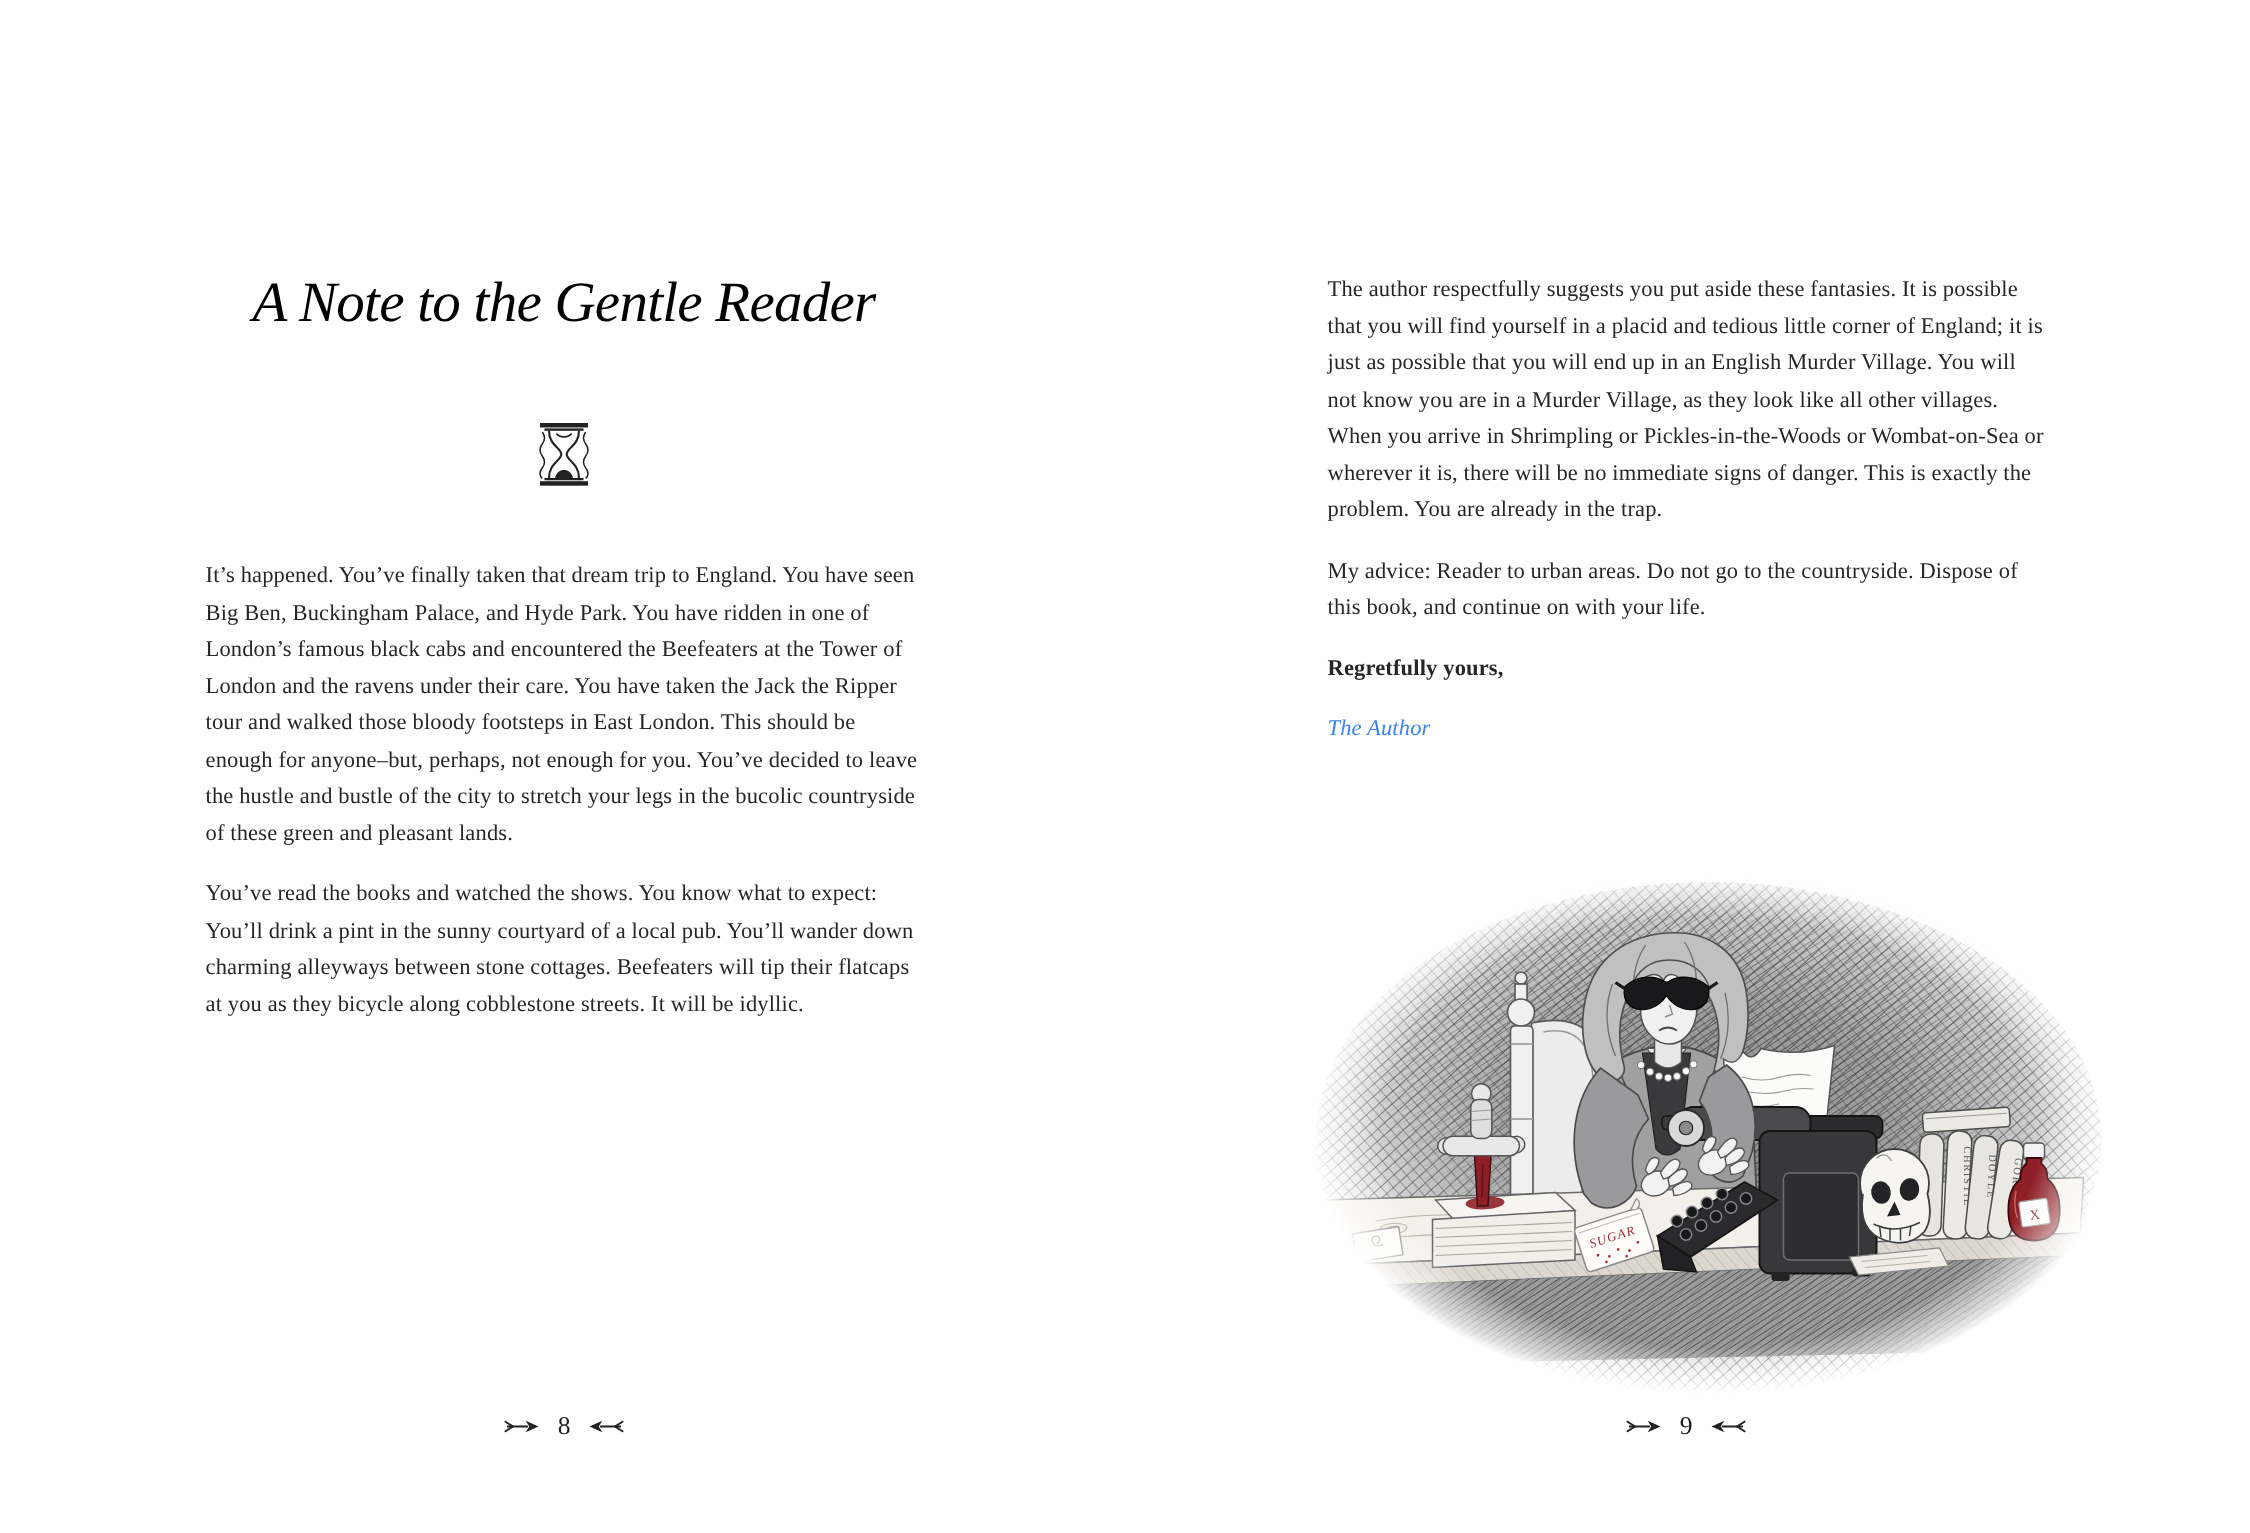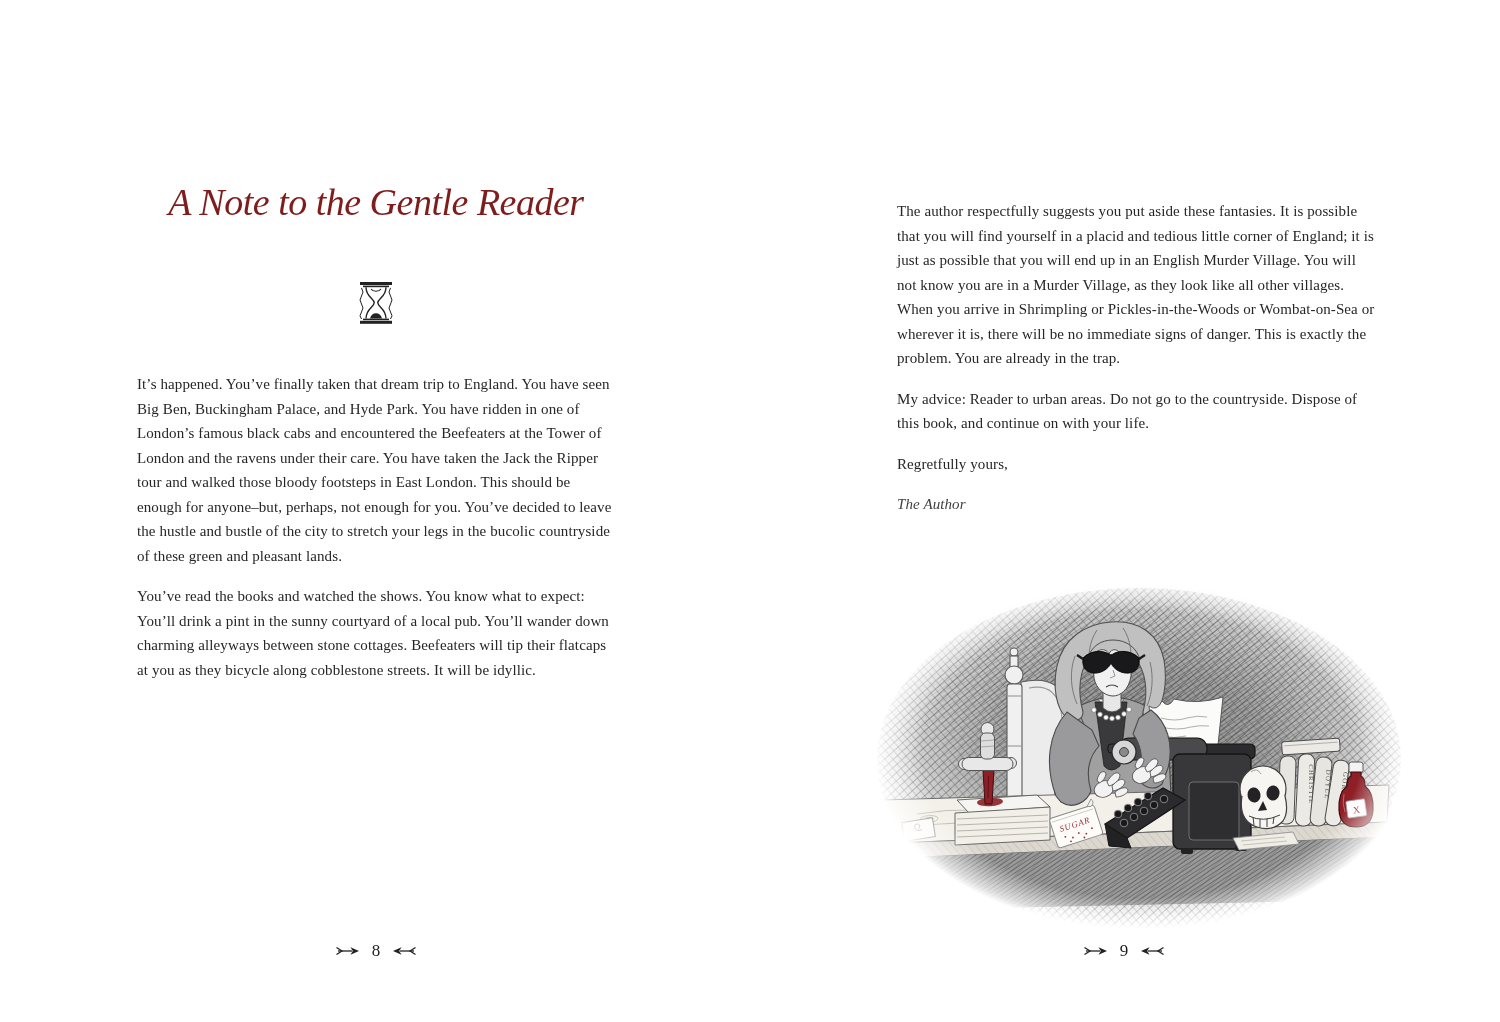--- a/index.html
+++ b/index.html
@@ -7,7 +7,7 @@
           font-family:"Liberation Serif","DejaVu Serif",serif;color:#262626;}
   .col{position:absolute;width:478px;}
   .page-title{position:absolute;left:137px;top:180px;width:478px;text-align:center;
-              font-style:italic;font-size:38px;letter-spacing:-0.5px;white-space:nowrap;color:#7f1d1d;}
+              font-style:italic;font-size:38px;letter-spacing:-0.5px;white-space:nowrap;color:#000000;}
   .ornament{position:absolute;left:137px;top:281px;width:478px;display:flex;justify-content:center;}
   .body-text p{margin:0 0 16px 0;font-size:15px;line-height:24.5px;letter-spacing:0.1px;text-align:left;}
   .closing{margin-bottom:14px;}

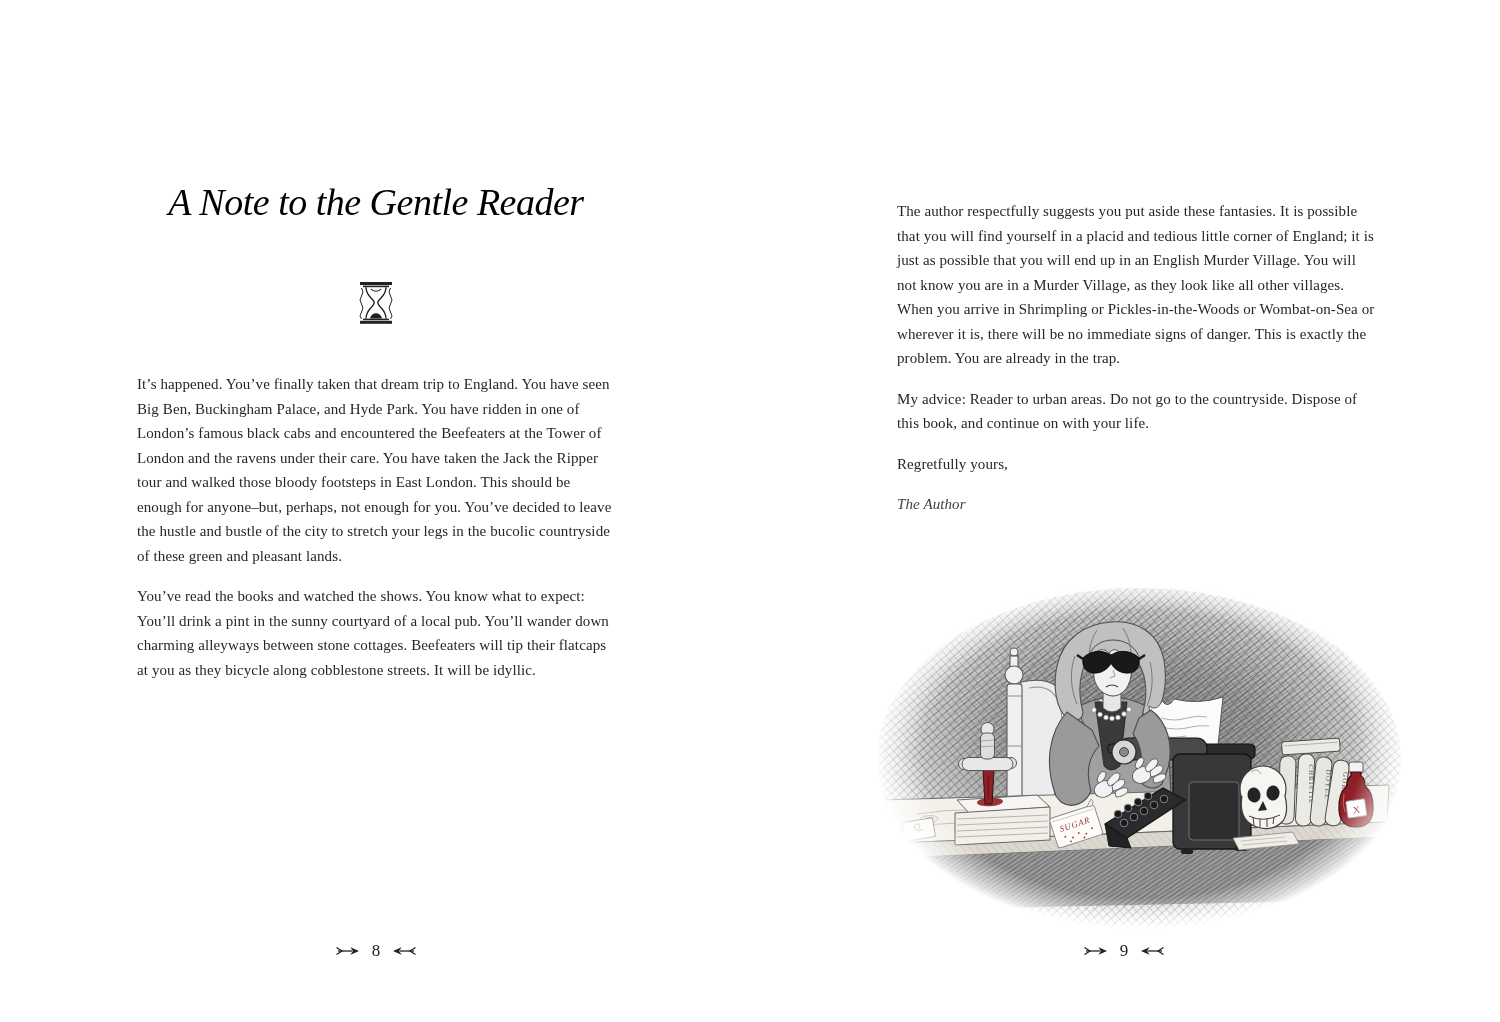--- a/index.html
+++ b/index.html
@@ -66,7 +66,7 @@
     </svg>
   </div>
 
-  <div class="col body-text" style="left:885px;top:199px;margin-left:12px;">
+  <div class="col body-text" style="left:885px;top:181px;">
     <p>The author respectfully suggests you put aside these fantasies. It is possible that you will find yourself in a placid and tedious little corner of England; it is just as possible that you will end up in an English Murder Village. You will not know you are in a Murder Village, as they look like all other villages. When you arrive in Shrimpling or Pickles-in-the-Woods or Wombat-on-Sea or wherever it is, there will be no immediate signs of danger. This is exactly the problem. You are already in the trap.</p>
     <p>My advice: Reader to urban areas. Do not go to the countryside. Dispose of this book, and continue on with your life.</p>
     <p class="closing">Regretfully yours,</p>

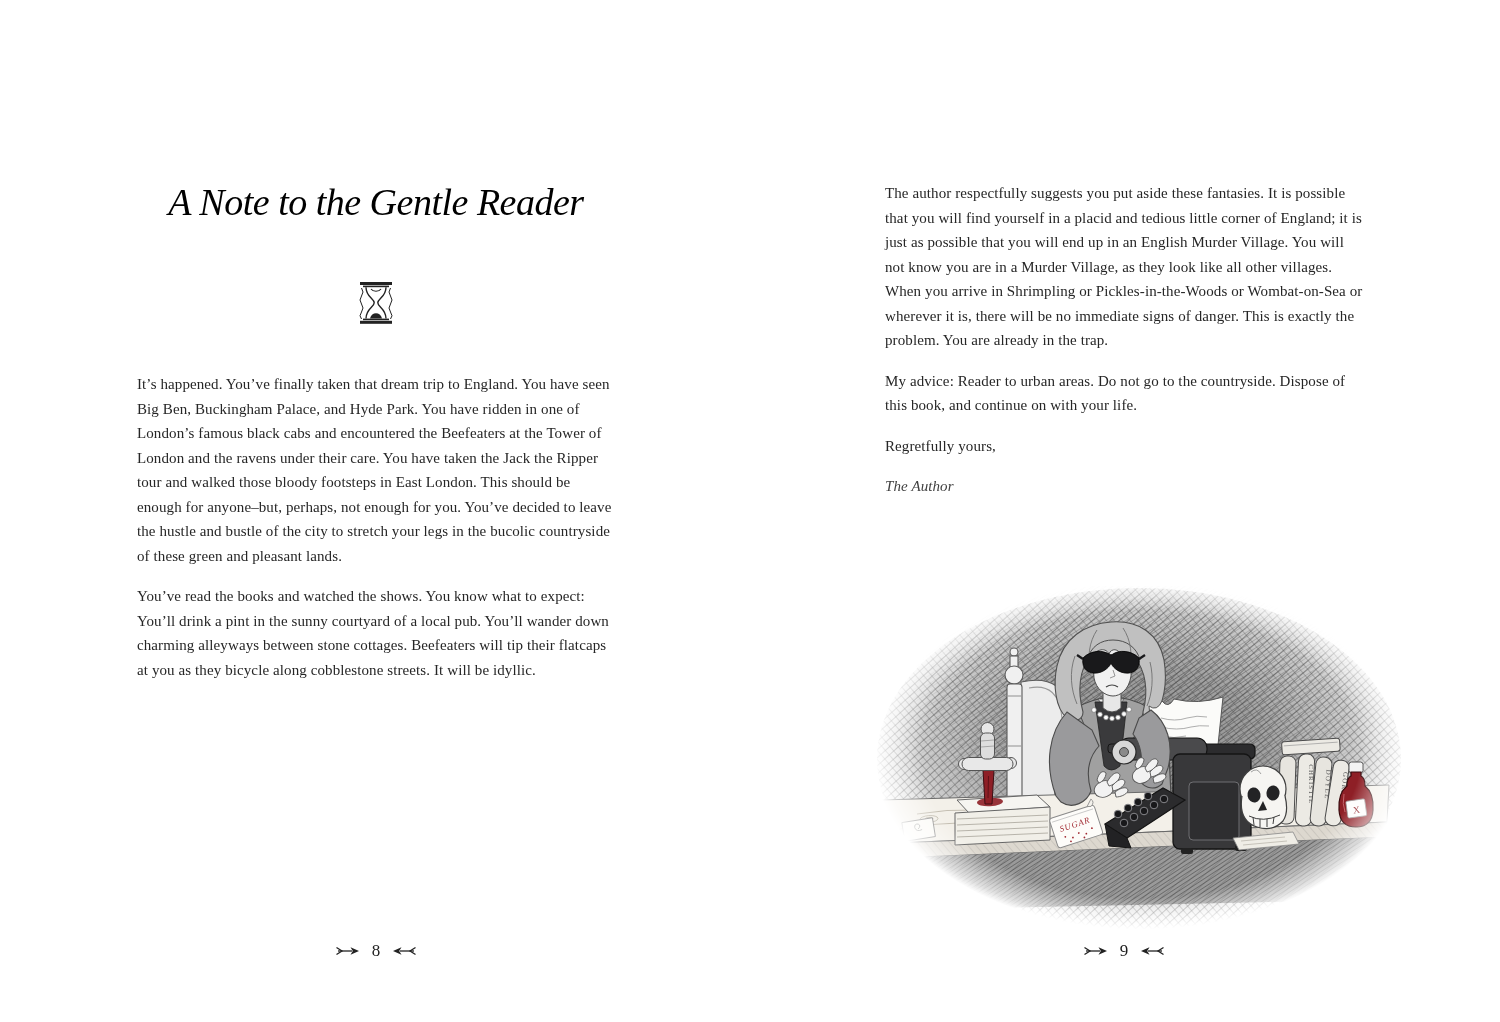--- a/index.html
+++ b/index.html
@@ -10,7 +10,7 @@
               font-style:italic;font-size:38px;letter-spacing:-0.5px;white-space:nowrap;color:#000000;}
   .ornament{position:absolute;left:137px;top:281px;width:478px;display:flex;justify-content:center;}
   .body-text p{margin:0 0 16px 0;font-size:15px;line-height:24.5px;letter-spacing:0.1px;text-align:left;}
-  .closing{margin-bottom:14px;}
+  .closing{margin-bottom:14px;font-weight:bold;}
   .signature{font-style:italic;font-size:20px;letter-spacing:0.3px;margin-top:2px;color:#404040;}
   .pagenum{position:absolute;display:flex;align-items:center;justify-content:center;gap:13px;
            width:478px;font-size:17px;color:#1e1e1e;}

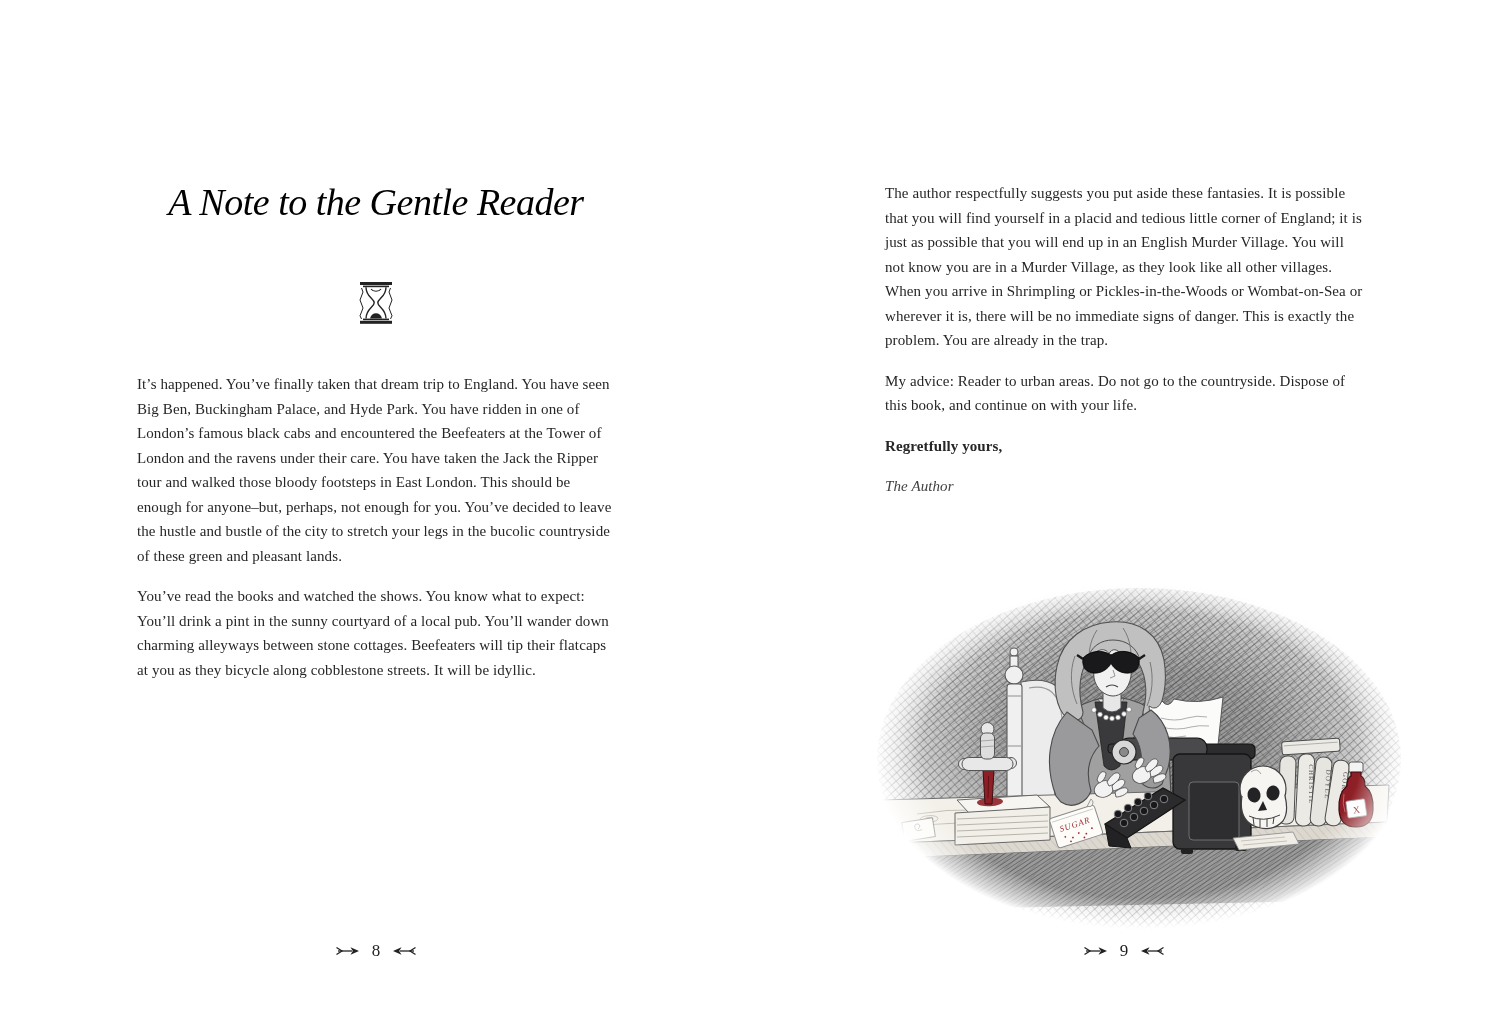--- a/index.html
+++ b/index.html
@@ -11,7 +11,7 @@
   .ornament{position:absolute;left:137px;top:281px;width:478px;display:flex;justify-content:center;}
   .body-text p{margin:0 0 16px 0;font-size:15px;line-height:24.5px;letter-spacing:0.1px;text-align:left;}
   .closing{margin-bottom:14px;font-weight:bold;}
-  .signature{font-style:italic;font-size:20px;letter-spacing:0.3px;margin-top:2px;color:#404040;}
+  .signature{font-style:italic;font-size:20px;letter-spacing:0.3px;margin-top:2px;color:#3b82f6;}
   .pagenum{position:absolute;display:flex;align-items:center;justify-content:center;gap:13px;
            width:478px;font-size:17px;color:#1e1e1e;}
   .pagenum svg{display:block;}

